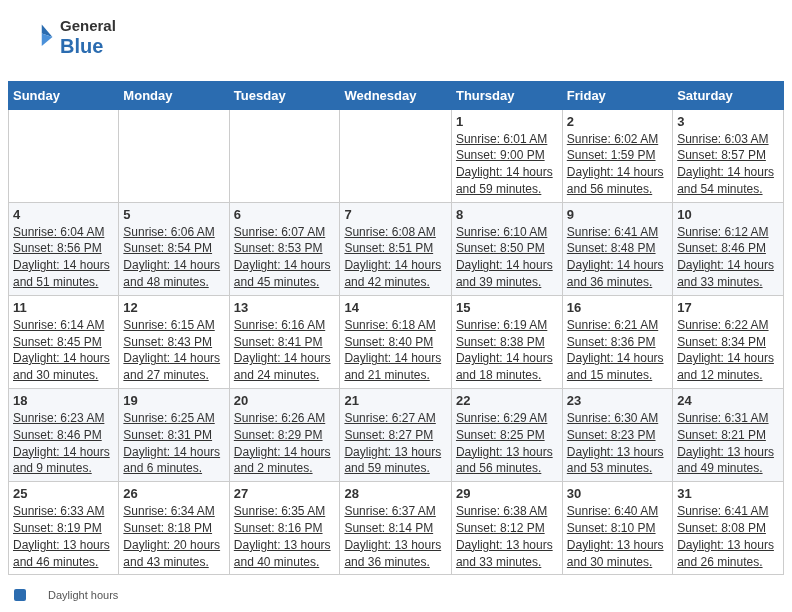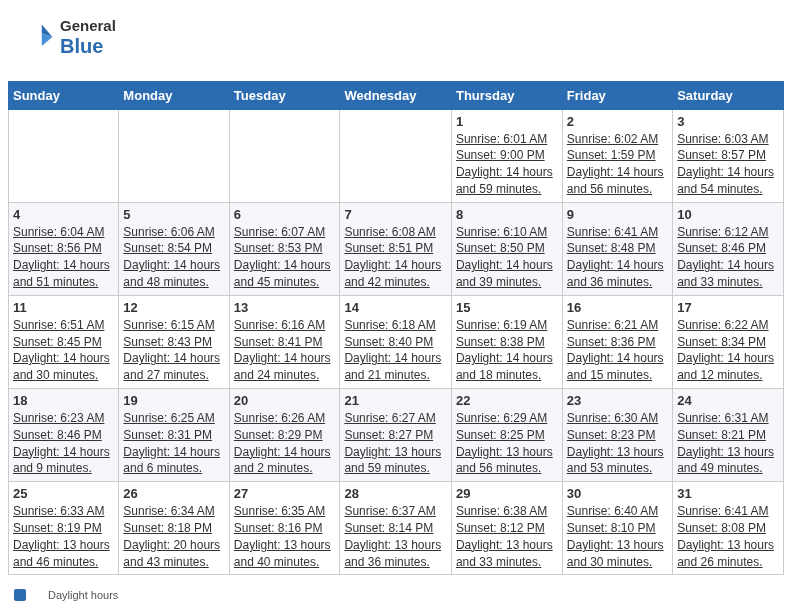--- a/index.html
+++ b/index.html
@@ -238,7 +238,7 @@
           <td>
         <span class="day-num">11</span>
         <div class="day-info">
-          <span>Sunrise: 6:51 AM</span><br>
+          <span>Sunrise: 6:14 AM</span><br>
           <span>Sunset: 8:45 PM</span><br>
           <span>Daylight: 14 hours and 30 minutes.</span>
         </div>

